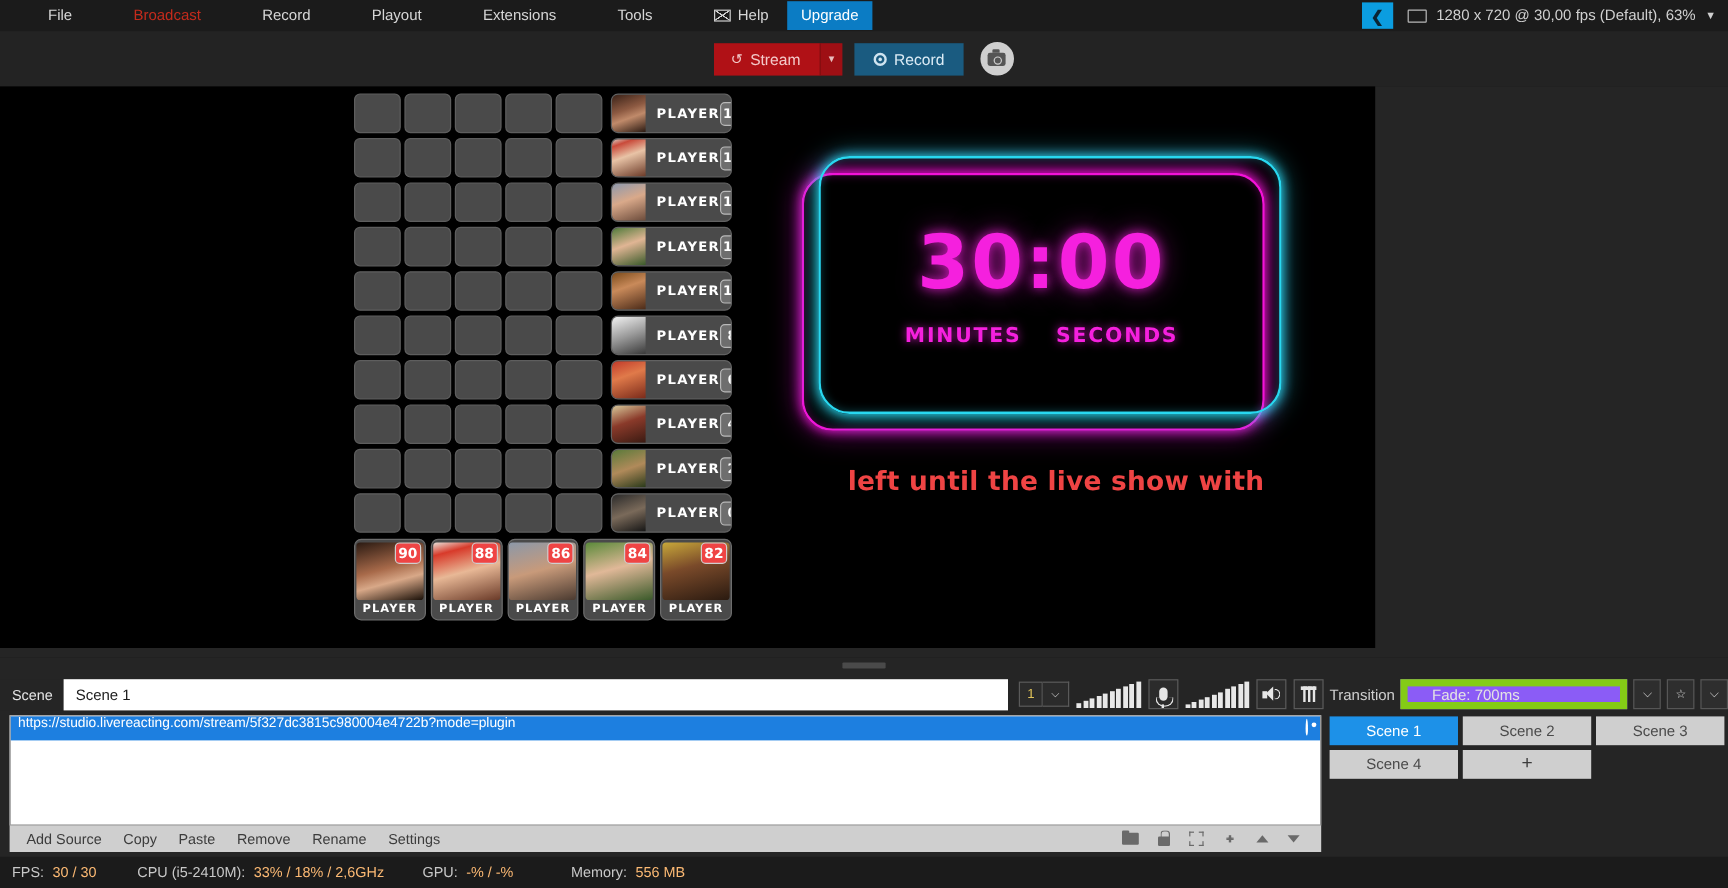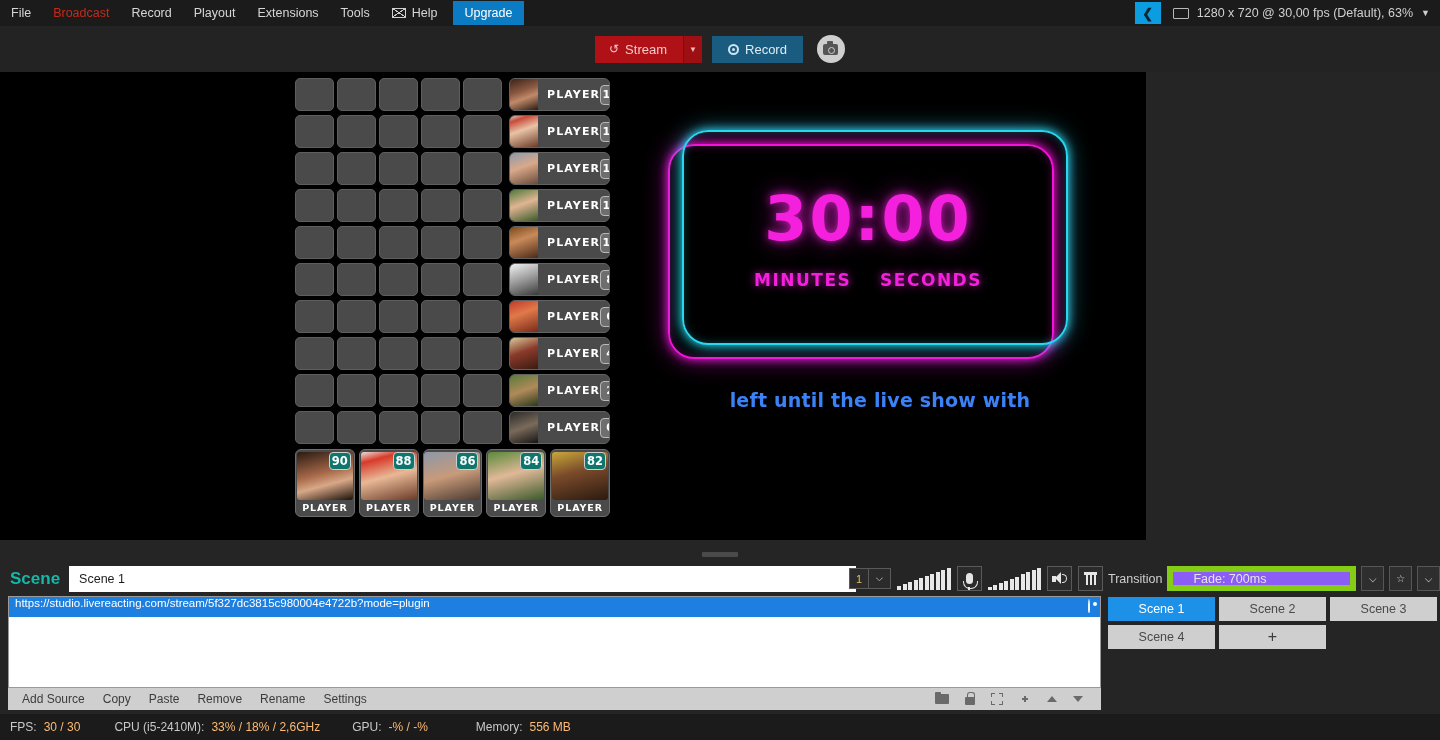--- a/index.html
+++ b/index.html
@@ -19,7 +19,7 @@
   }
   .menu-item {
     font-size: 12.5px; color: #d6d6d6; padding: 4px 11px; line-height: 14px;
-    white-space: nowrap; cursor: default;
+    white-space: nowrap; cursor: default; margin-left: 29px;
   }
   .menu-item.broadcast { color: #c42b1c; }
   .menu-item.help { display: flex; align-items: center; gap: 6px; }

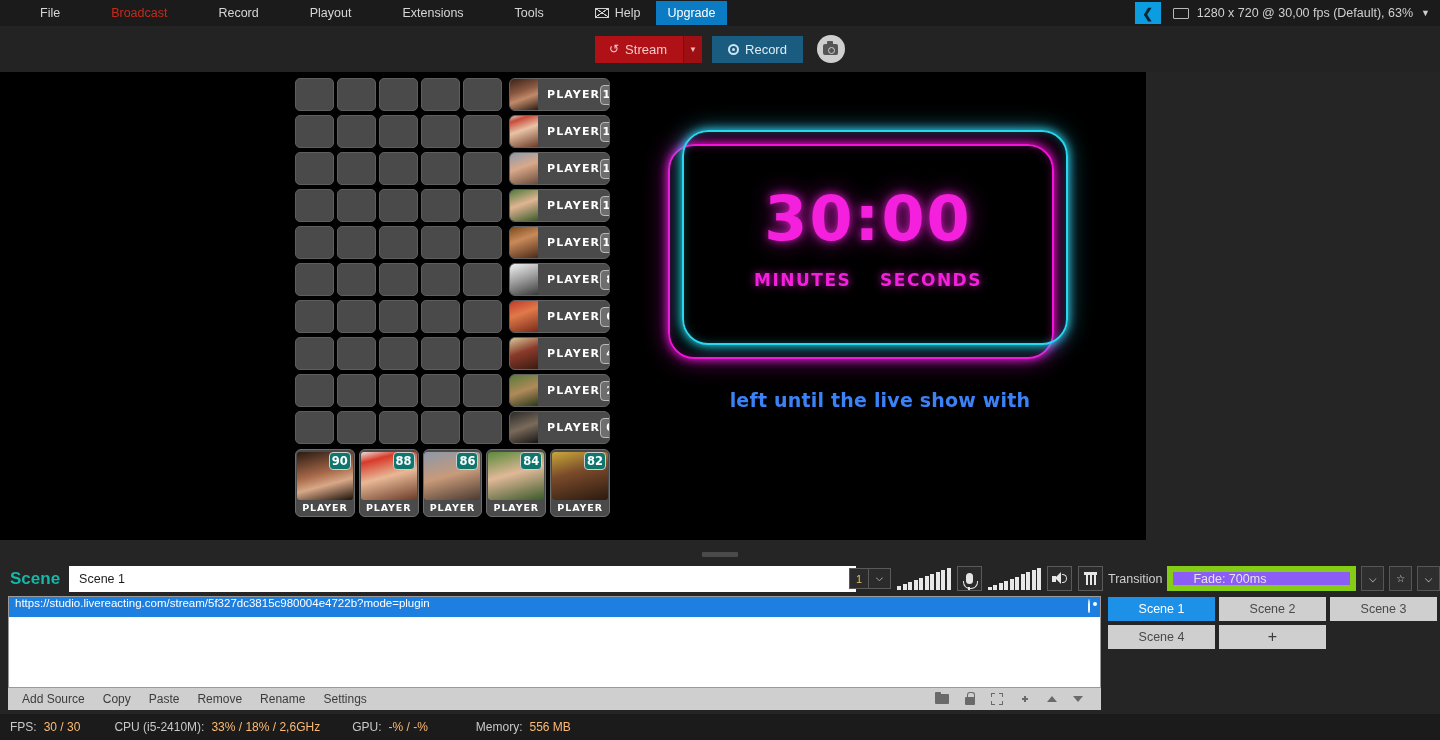--- a/index.html
+++ b/index.html
@@ -146,7 +146,7 @@
   .timer-labels .gap { width: 14px; }
   .subline {
     position: absolute; left: 0; top: 297px; width: 520px; text-align: center;
-    color: #3b82f6; font-size: 19px; font-weight: bold; letter-spacing: .2px;
+    color: #ef4444; font-size: 22px; font-weight: bold; letter-spacing: .2px;
     font-family: "DejaVu Sans", sans-serif;
   }
   .banner-outline {

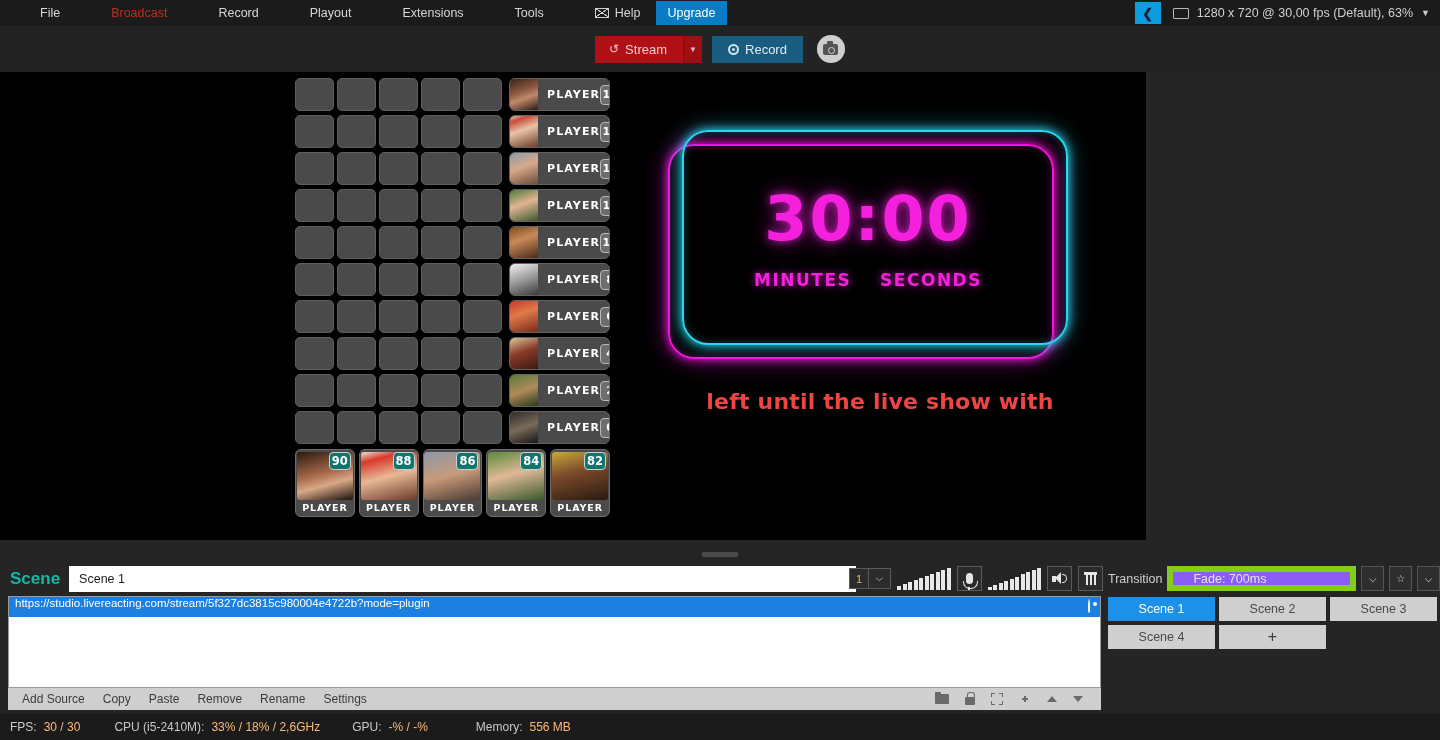--- a/index.html
+++ b/index.html
@@ -106,7 +106,7 @@
   }
   .lb-ph { width: 56px; height: 48px; margin-top: 2px; border-radius: 3px; background-size: cover; background-position: center top; }
   .lb-score {
-    position: absolute; right: 3px; top: 2px; min-width: 22px; height: 18px; background: #0f766e;
+    position: absolute; right: 3px; top: 2px; min-width: 22px; height: 18px; background: #ef4444;
     border: 1.5px solid #cfcfcf; border-radius: 4px; color: #fff; font-size: 11.5px; font-weight: bold;
     display: flex; align-items: center; justify-content: center; padding: 0 2px;
     font-family: "DejaVu Sans", sans-serif;

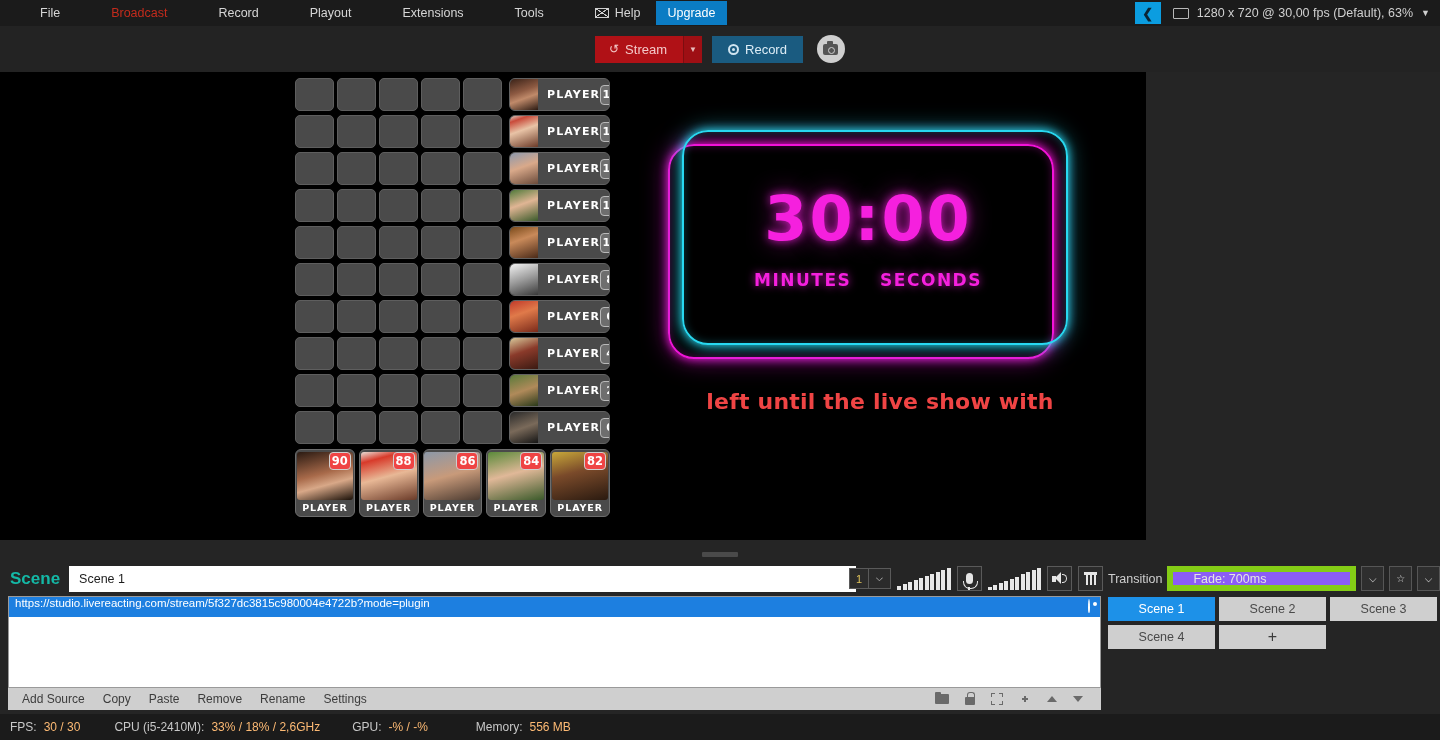--- a/index.html
+++ b/index.html
@@ -181,7 +181,7 @@
   
   .scene-head { position: absolute; left: 0; top: 6px; height: 26px; display: flex; align-items: center; }
   .scene-tab-label {
-    background: #252525; color: #14b8a6; font-size: 17px; padding: 6px 9px 6px 10px; font-weight: bold;
+    background: #252525; color: #e5e5e5; font-size: 12px; padding: 6px 9px 6px 10px;
   }
   .scene-name-field {
     width: 787px; height: 26px; background: #fff; border: none; color: #1c1c1c;

